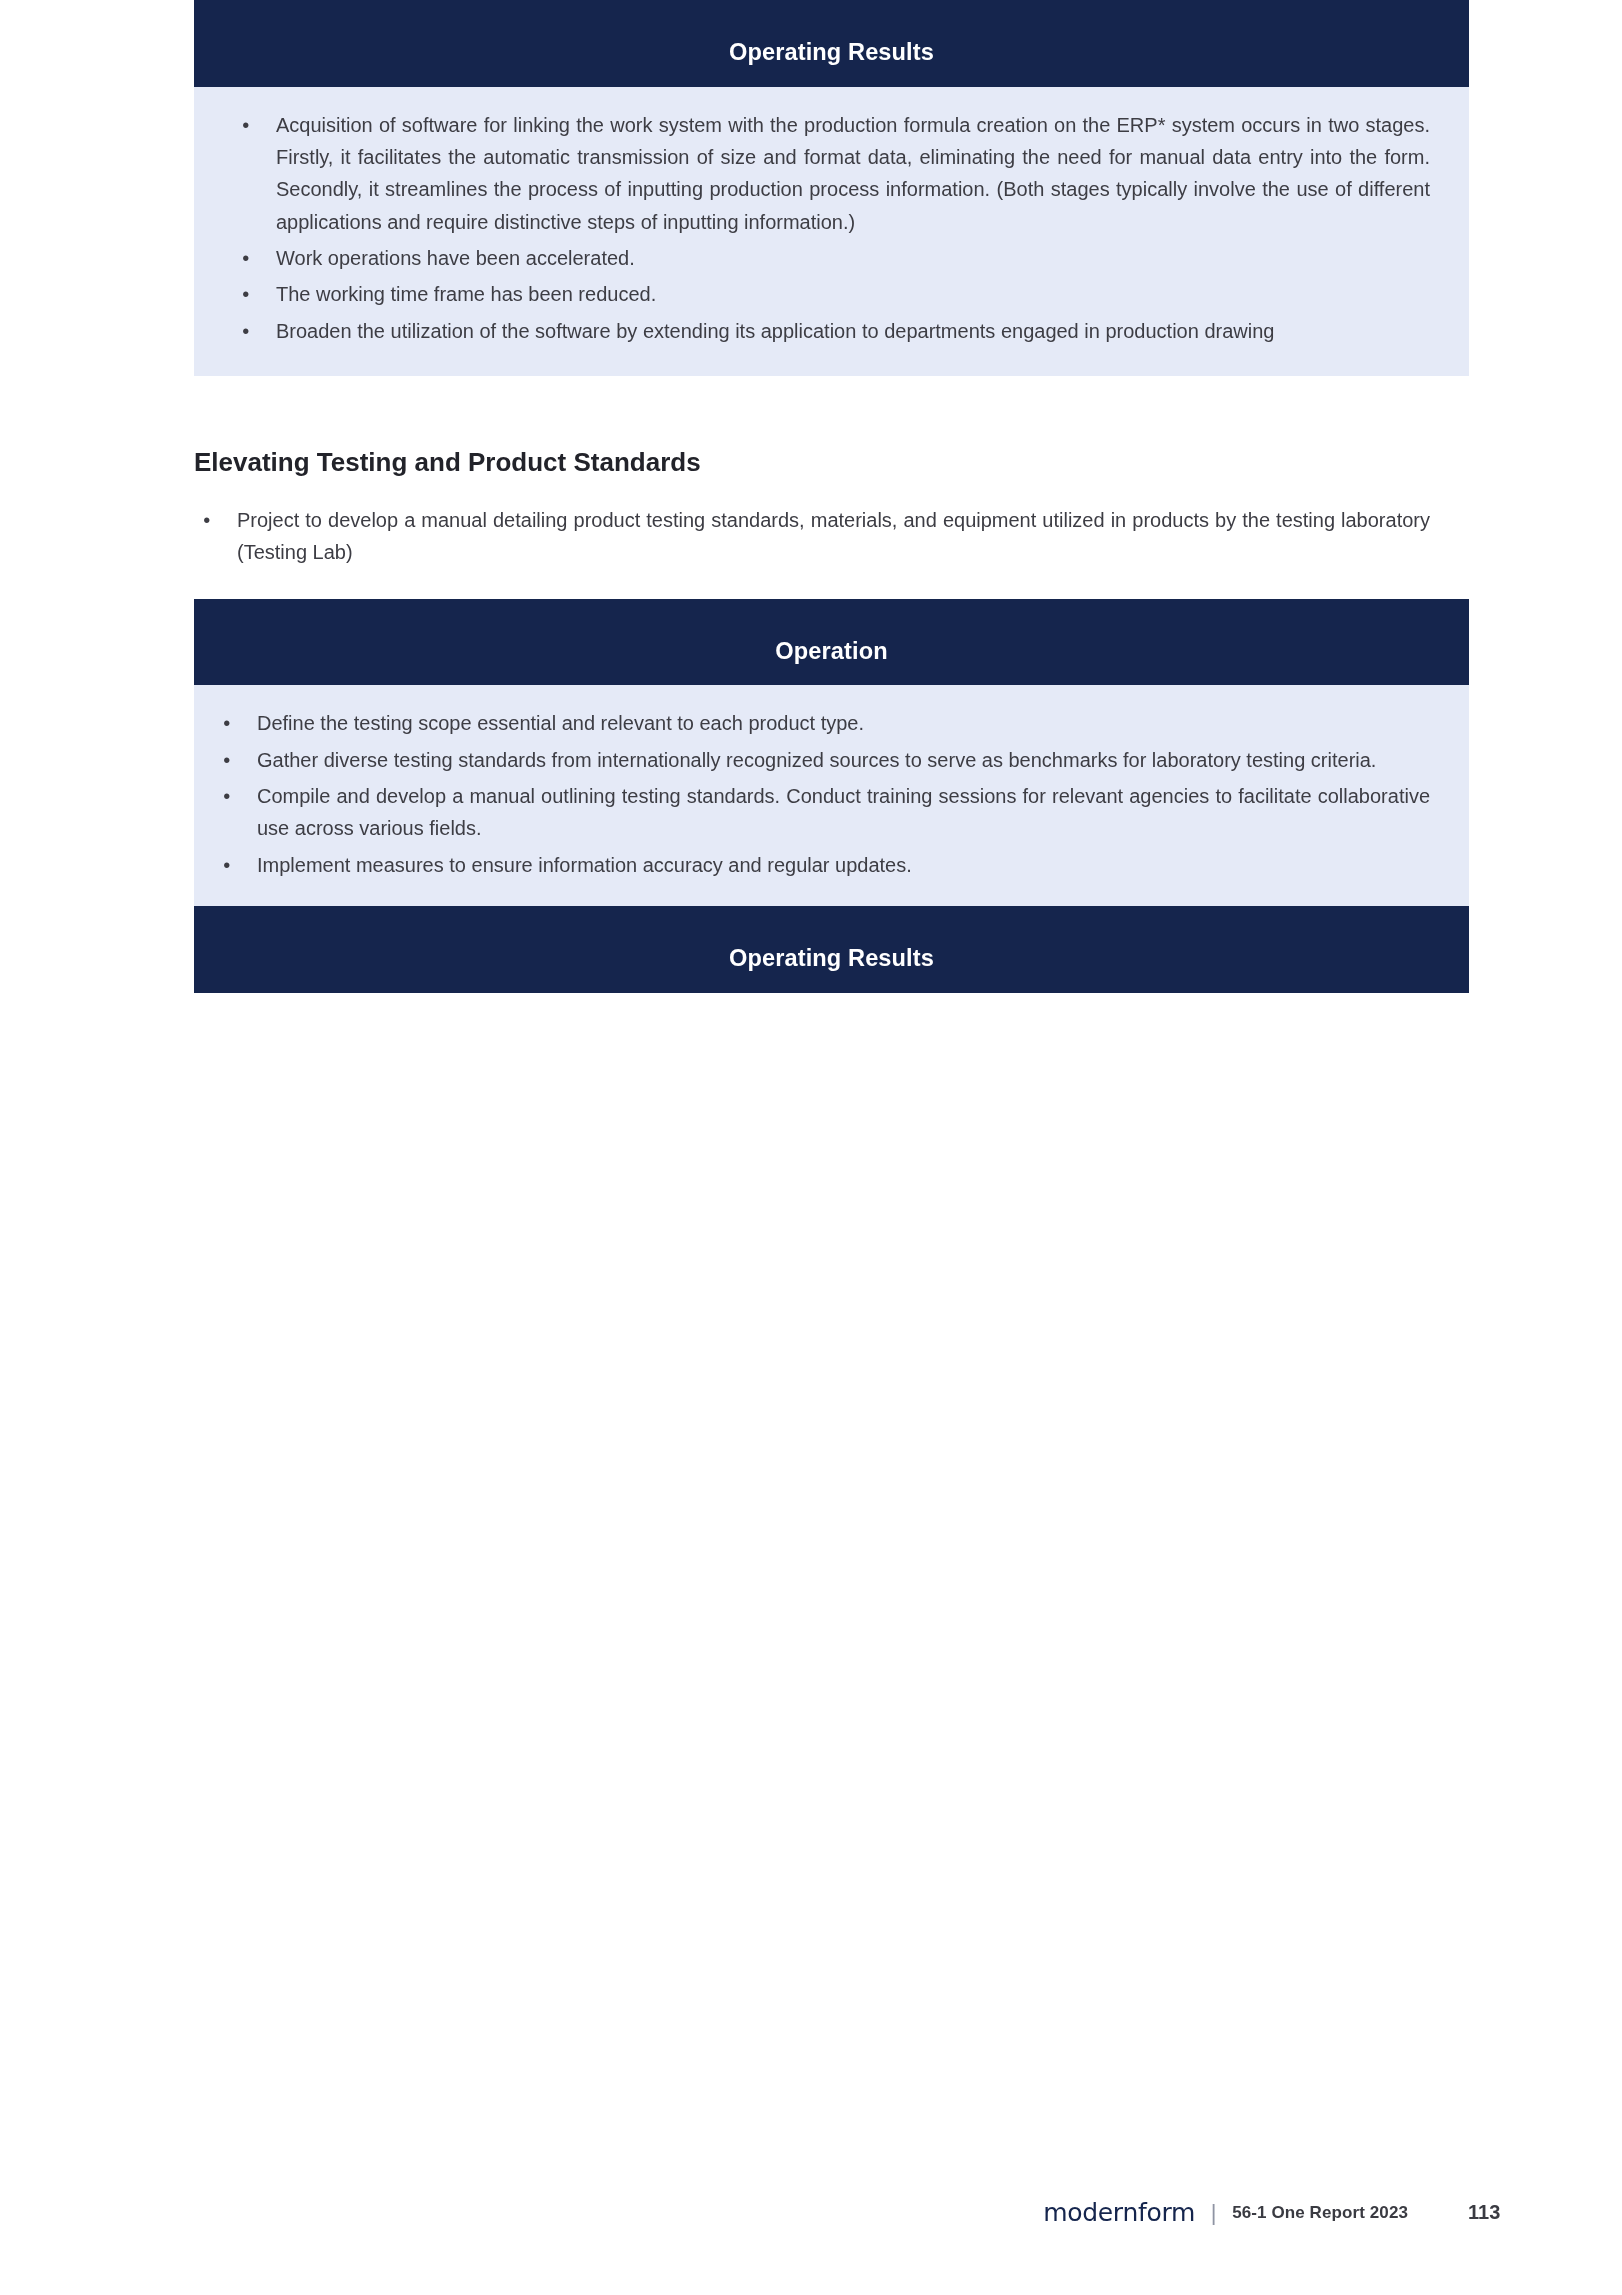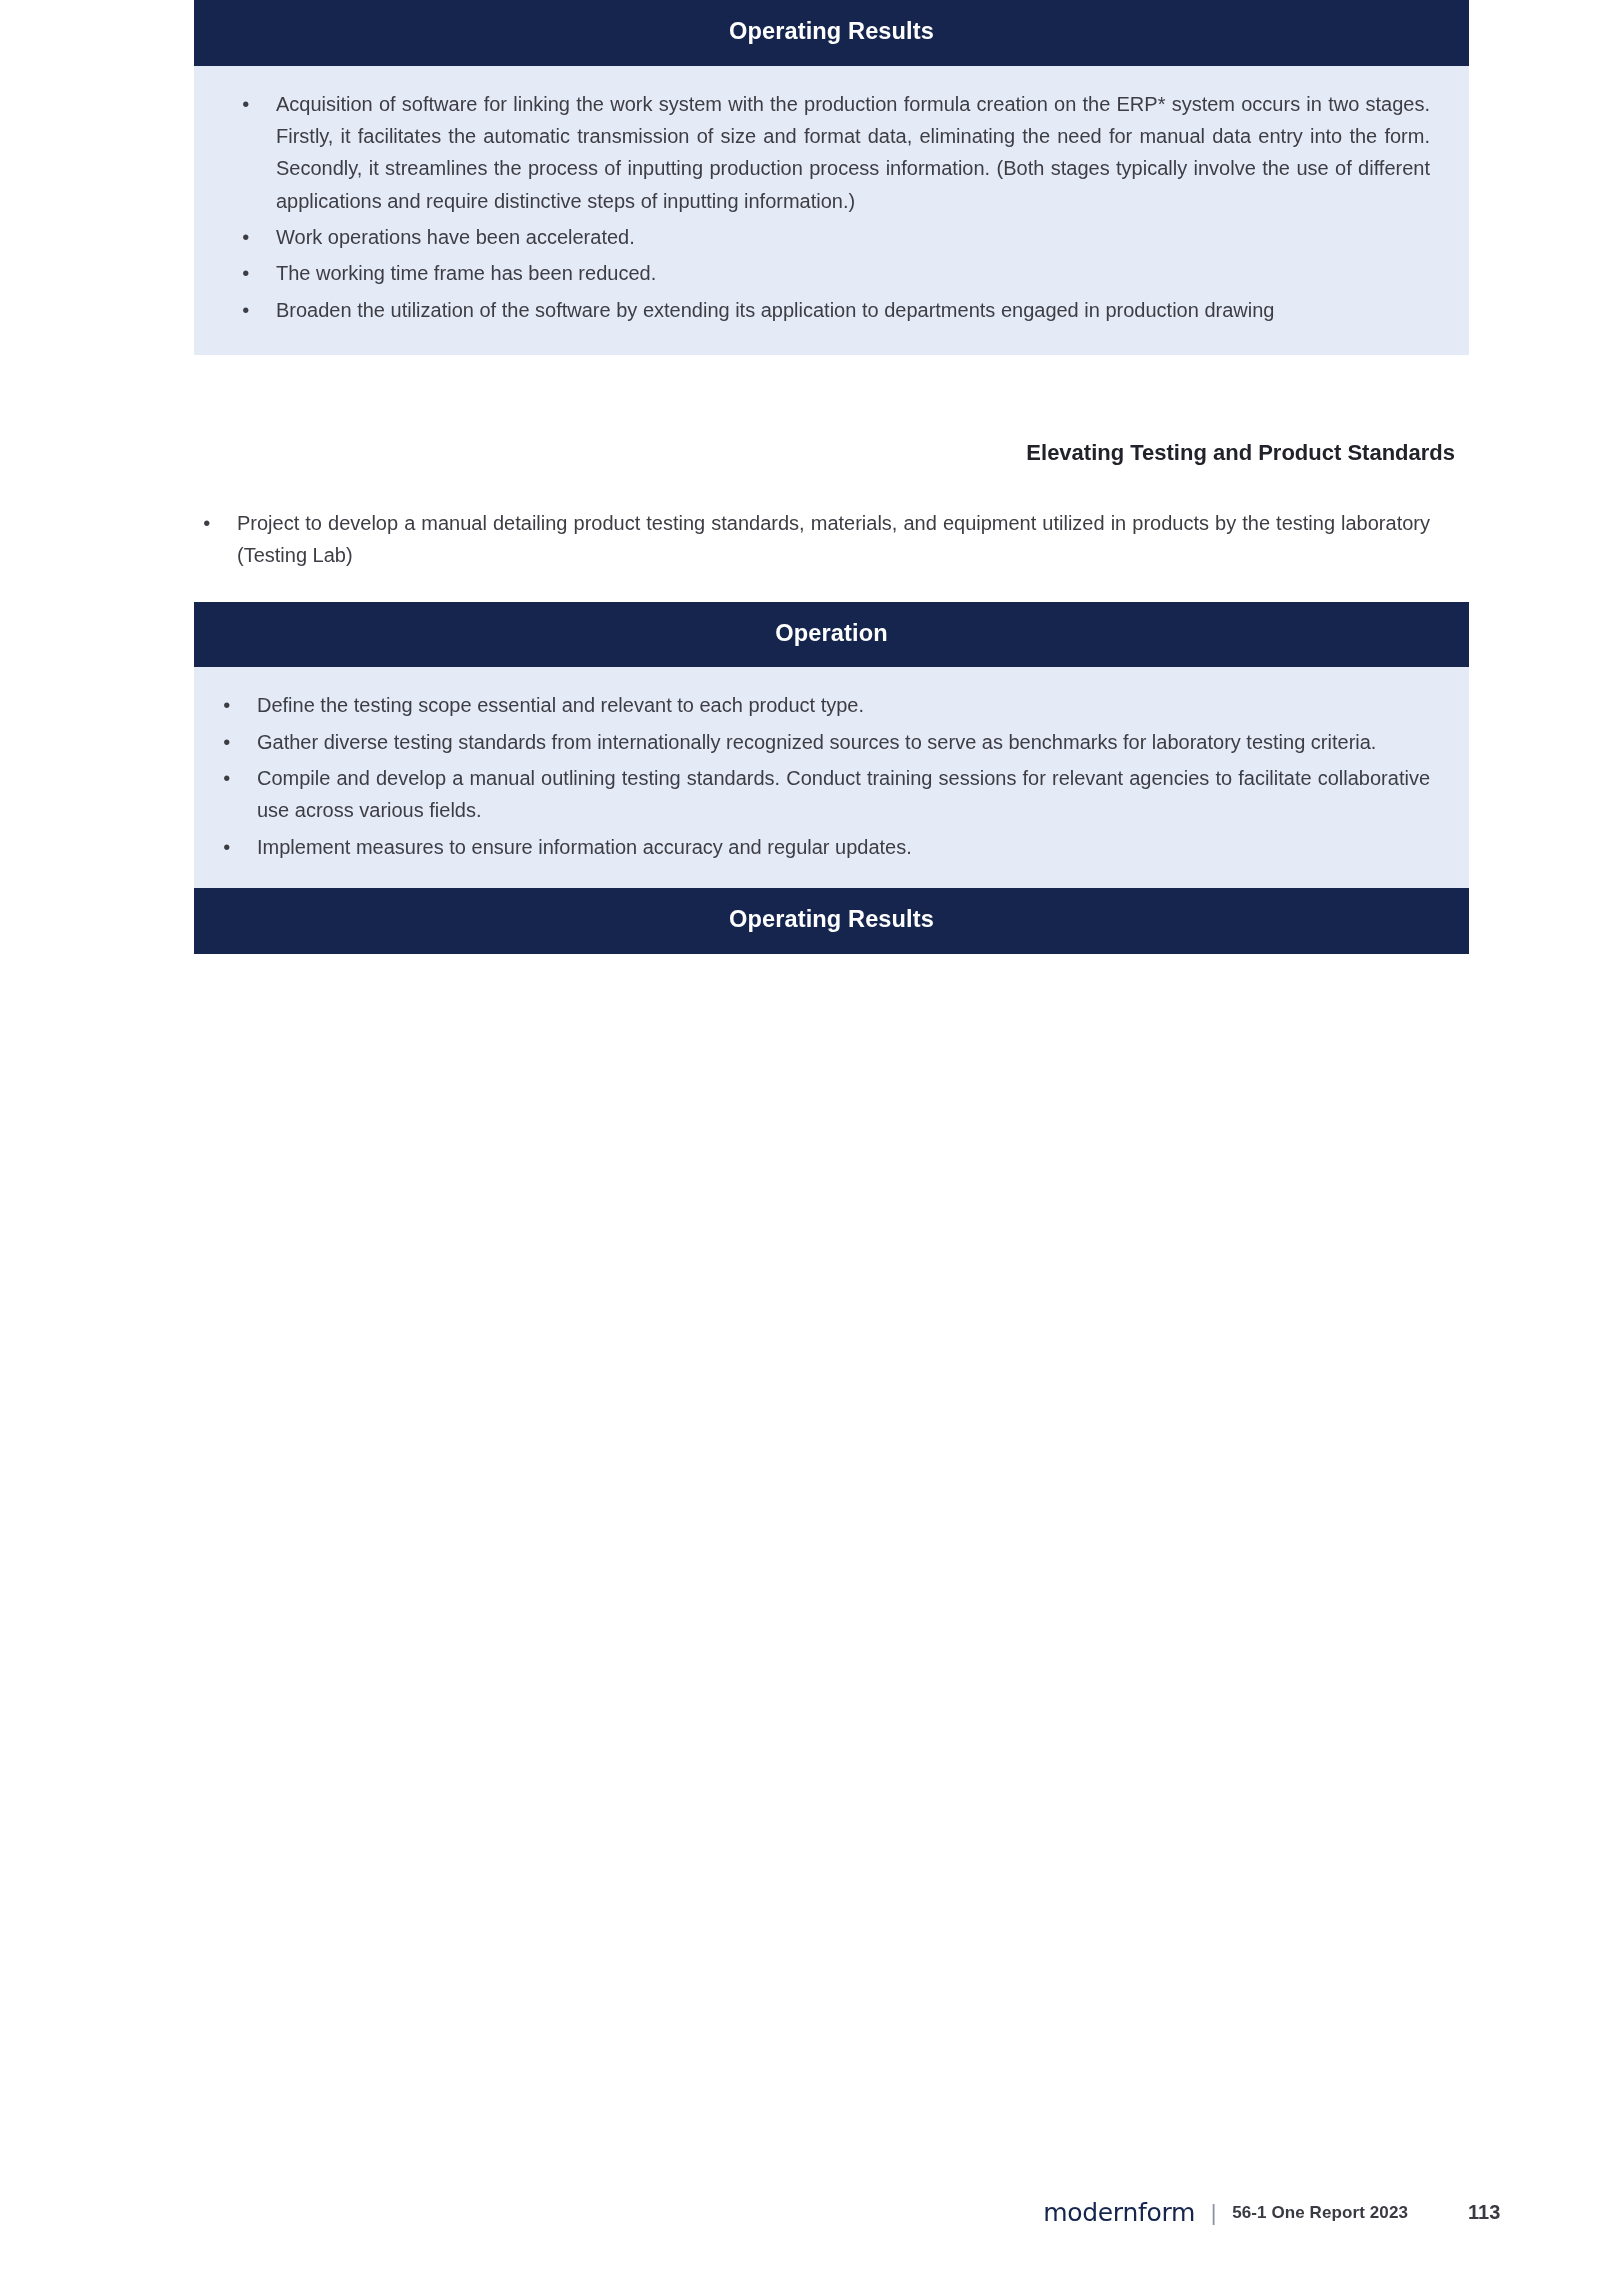--- a/index.html
+++ b/index.html
@@ -37,7 +37,7 @@
     font-size: 23.6px;
     font-weight: bold;
     letter-spacing: 0.1px;
-    padding: 20px 0 22px 0;
+    padding: 41px 0 22px 0;
     line-height: 1;
   }
 

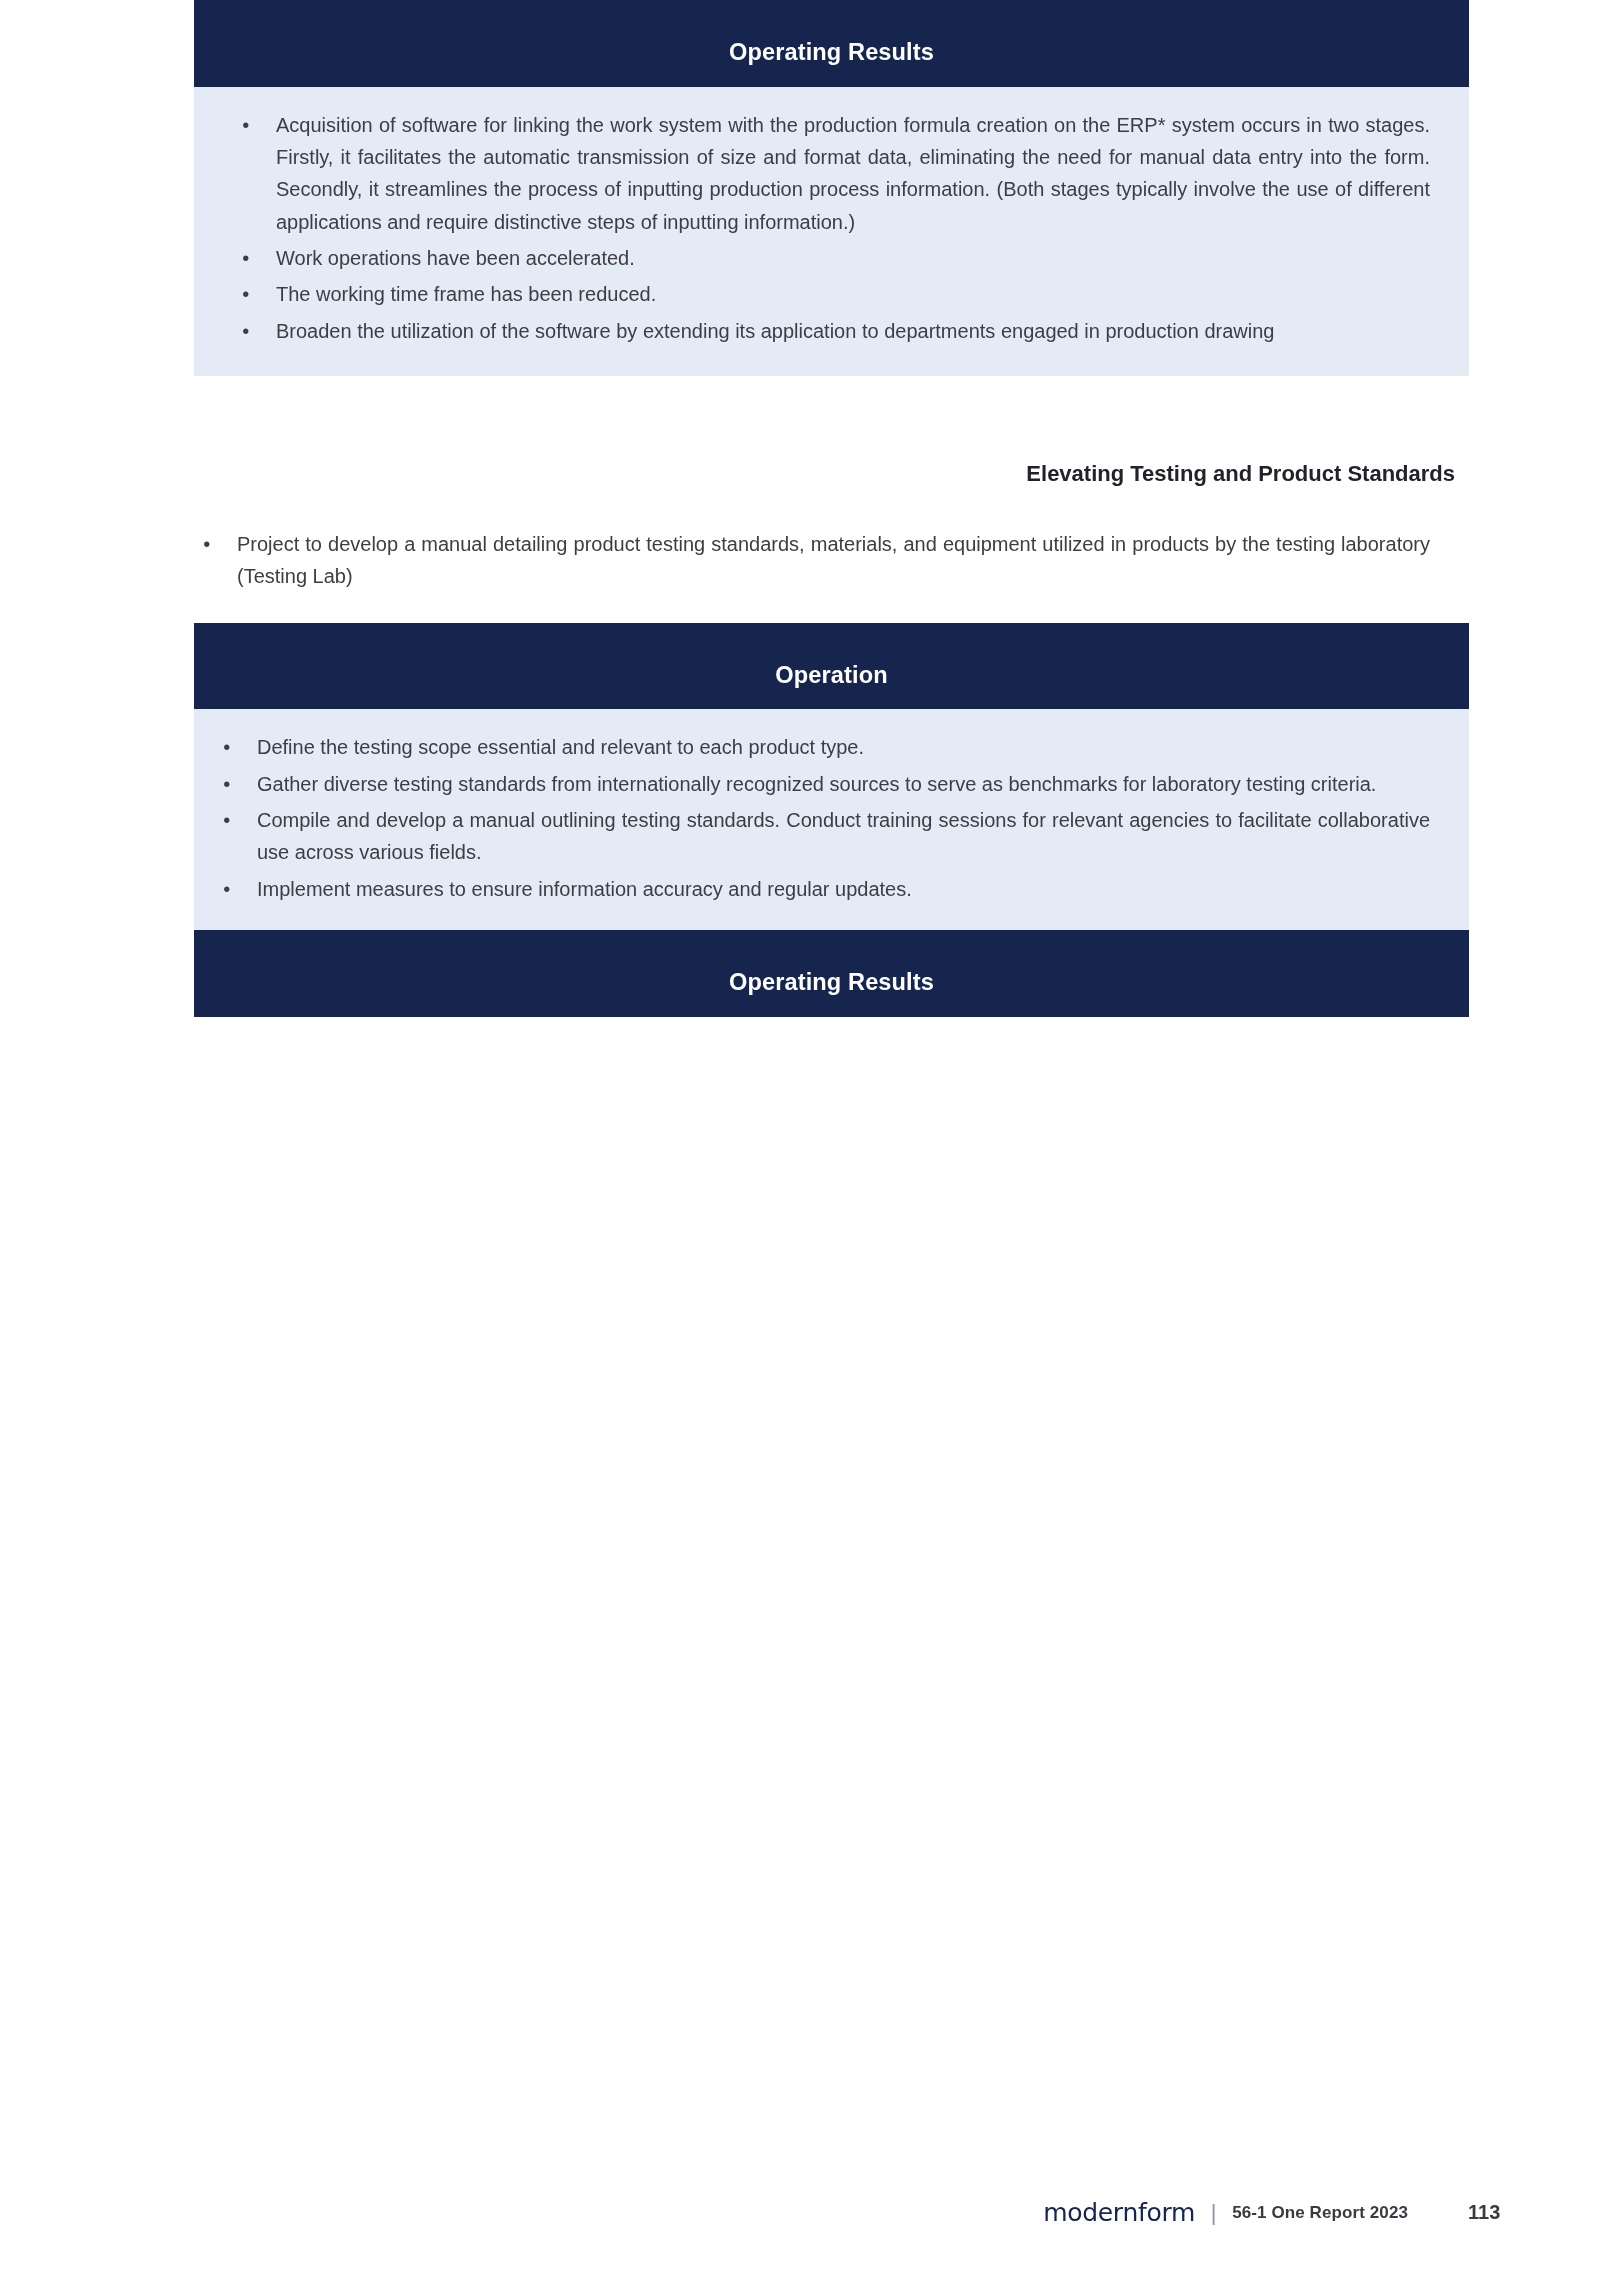--- a/index.html
+++ b/index.html
@@ -83,11 +83,11 @@
 
   
   .standalone-heading {
-    text-align: right;
-    font-size: 22px;
+    text-align: left;
+    font-size: 26px;
     font-weight: bold;
     color: #22232a;
-    margin: 14px;
+    margin: 0;
     line-height: 1;
   }
 

